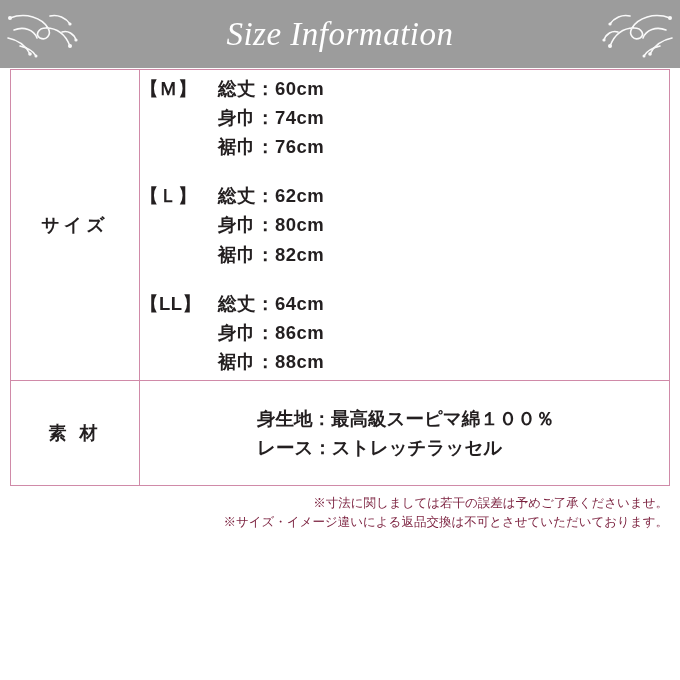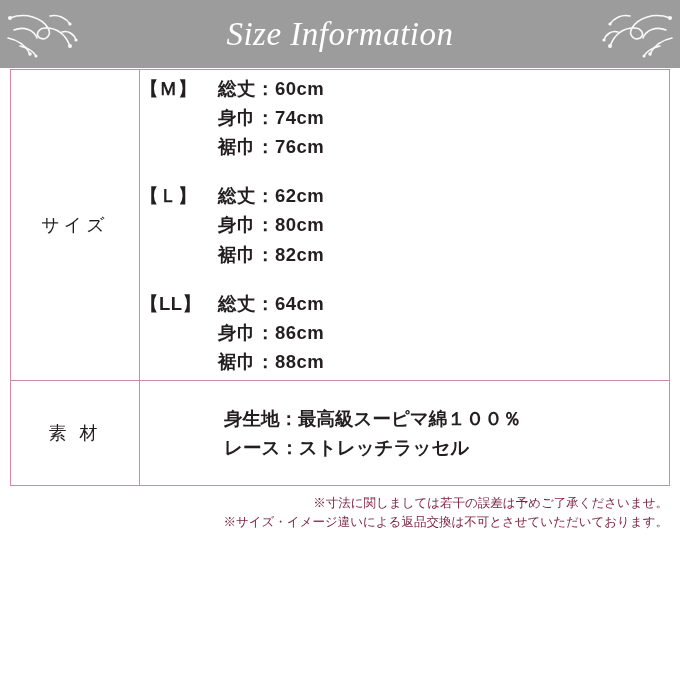--- a/index.html
+++ b/index.html
@@ -71,7 +71,7 @@
     width: 128px;
     text-align: center;
     font-family: "Liberation Sans", sans-serif;
-    font-weight: normal;
+    font-weight: bold;
     font-size: 18px;
     letter-spacing: 4px;
     color: #231f20;

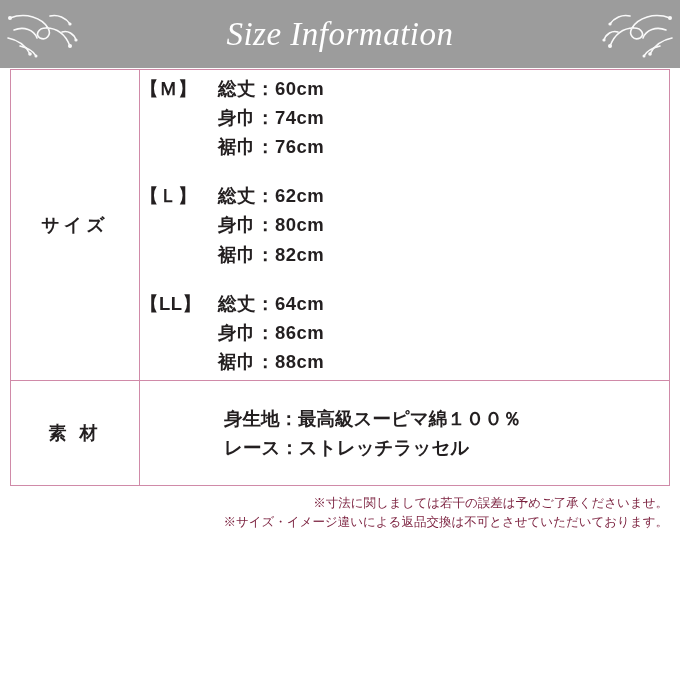--- a/index.html
+++ b/index.html
@@ -107,6 +107,7 @@
   .mat-line {
     display: block;
     white-space: pre;
+    margin-left: 33px;
   }
   td.value-cell.material {
     padding-left: 84px;

